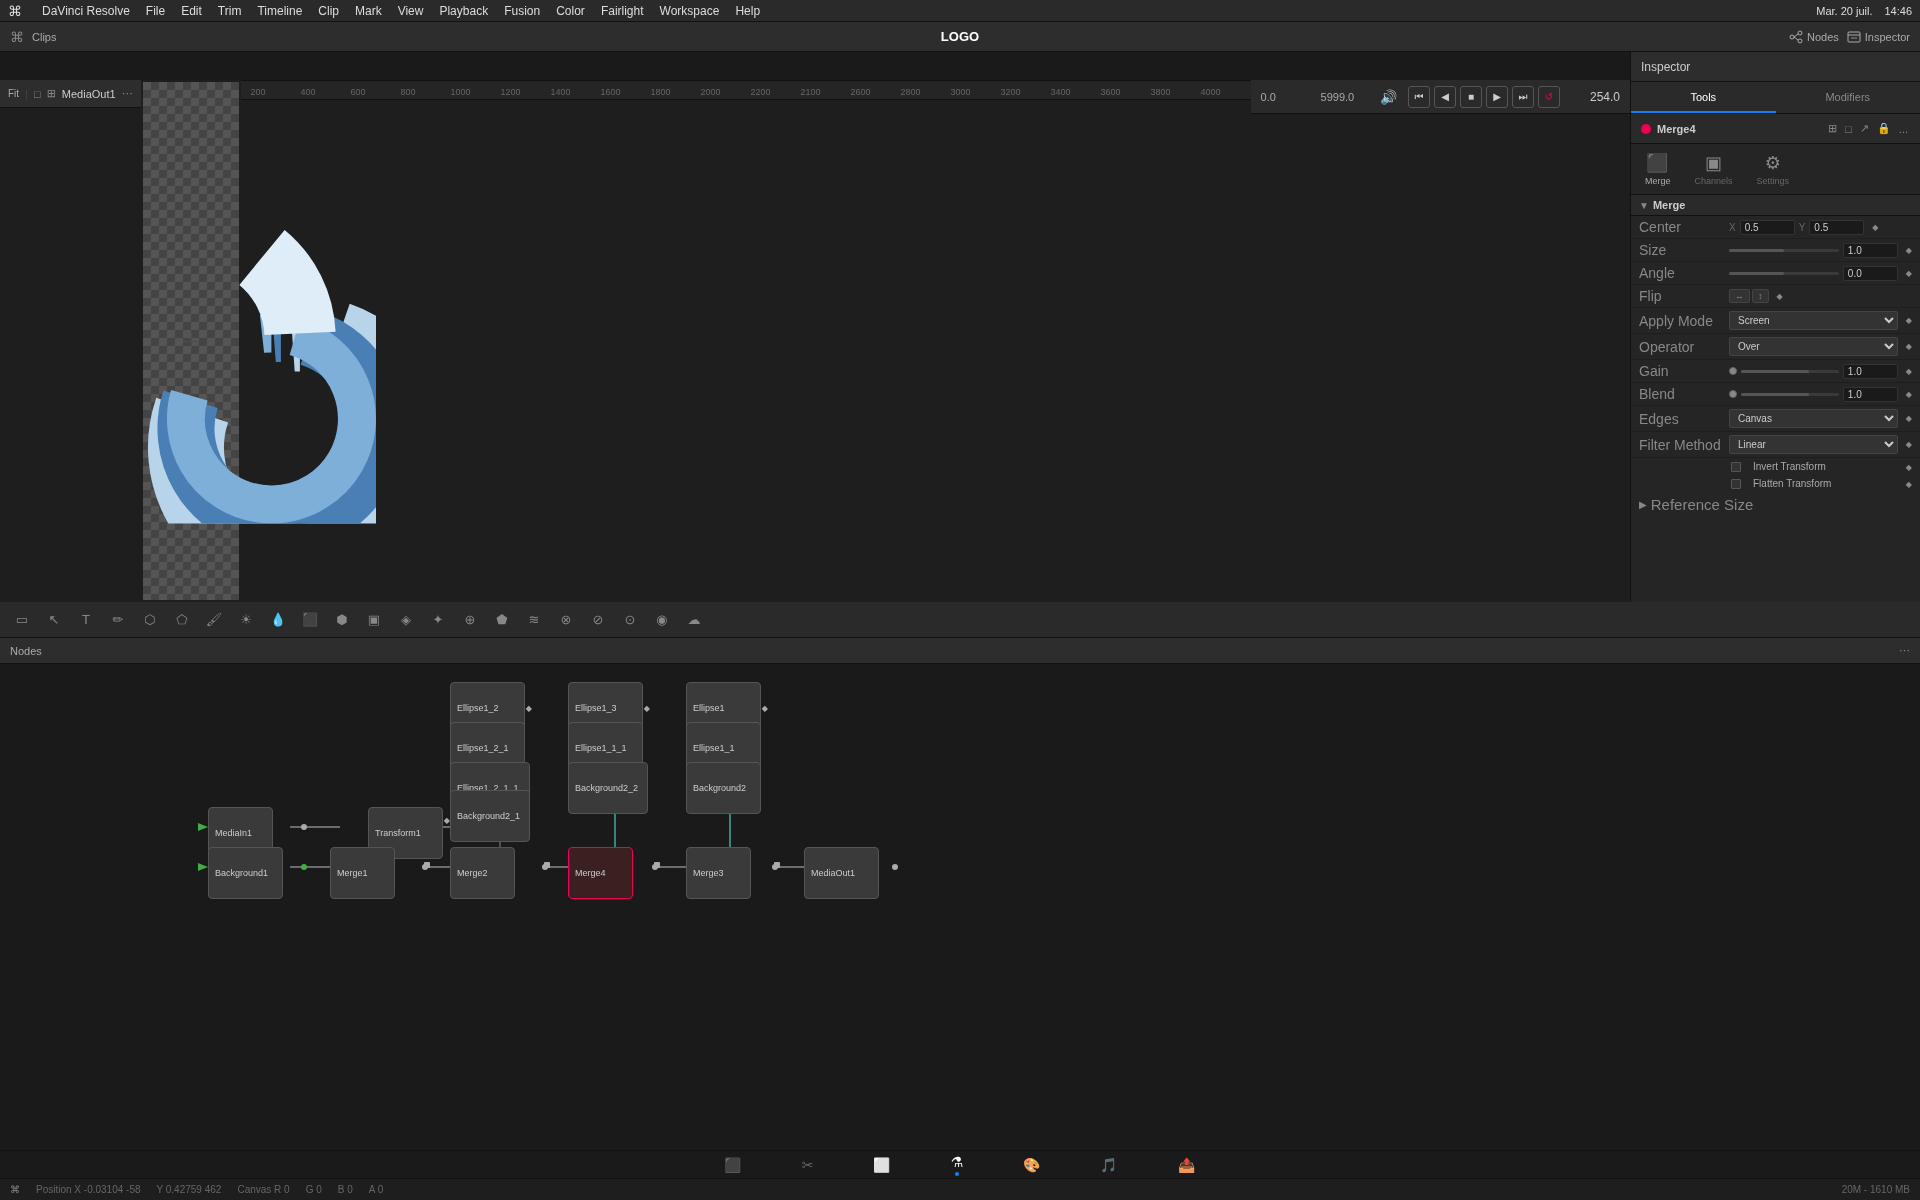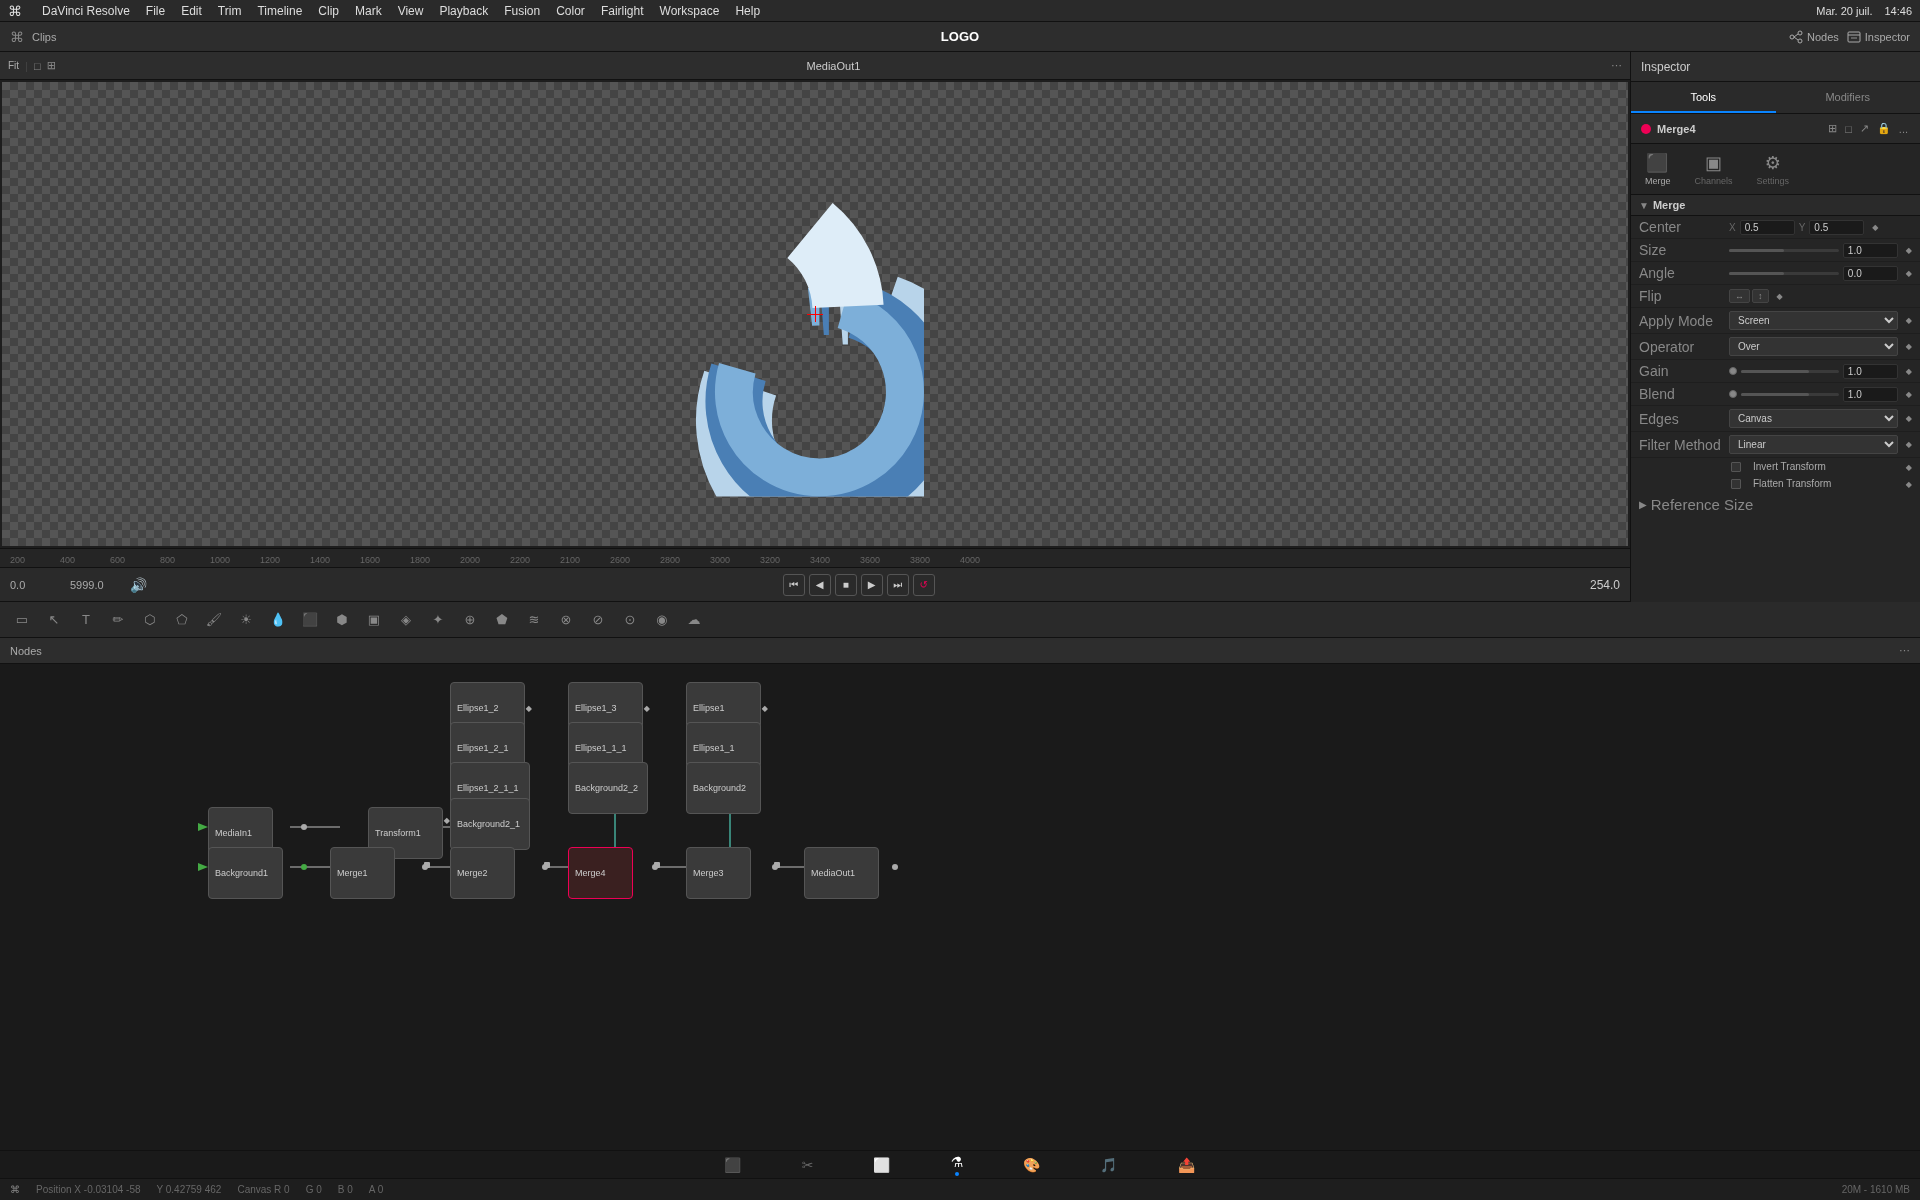--- a/index.html
+++ b/index.html
@@ -36,8 +36,9 @@
     .viewer-area {
       flex: 1;
       display: flex;
-      flex-direction: column;
+      flex-direction: row;
       background: #1e1e1e;
+      margin-top: 28px;
     }
     .viewer-toolbar {
       height: 28px;

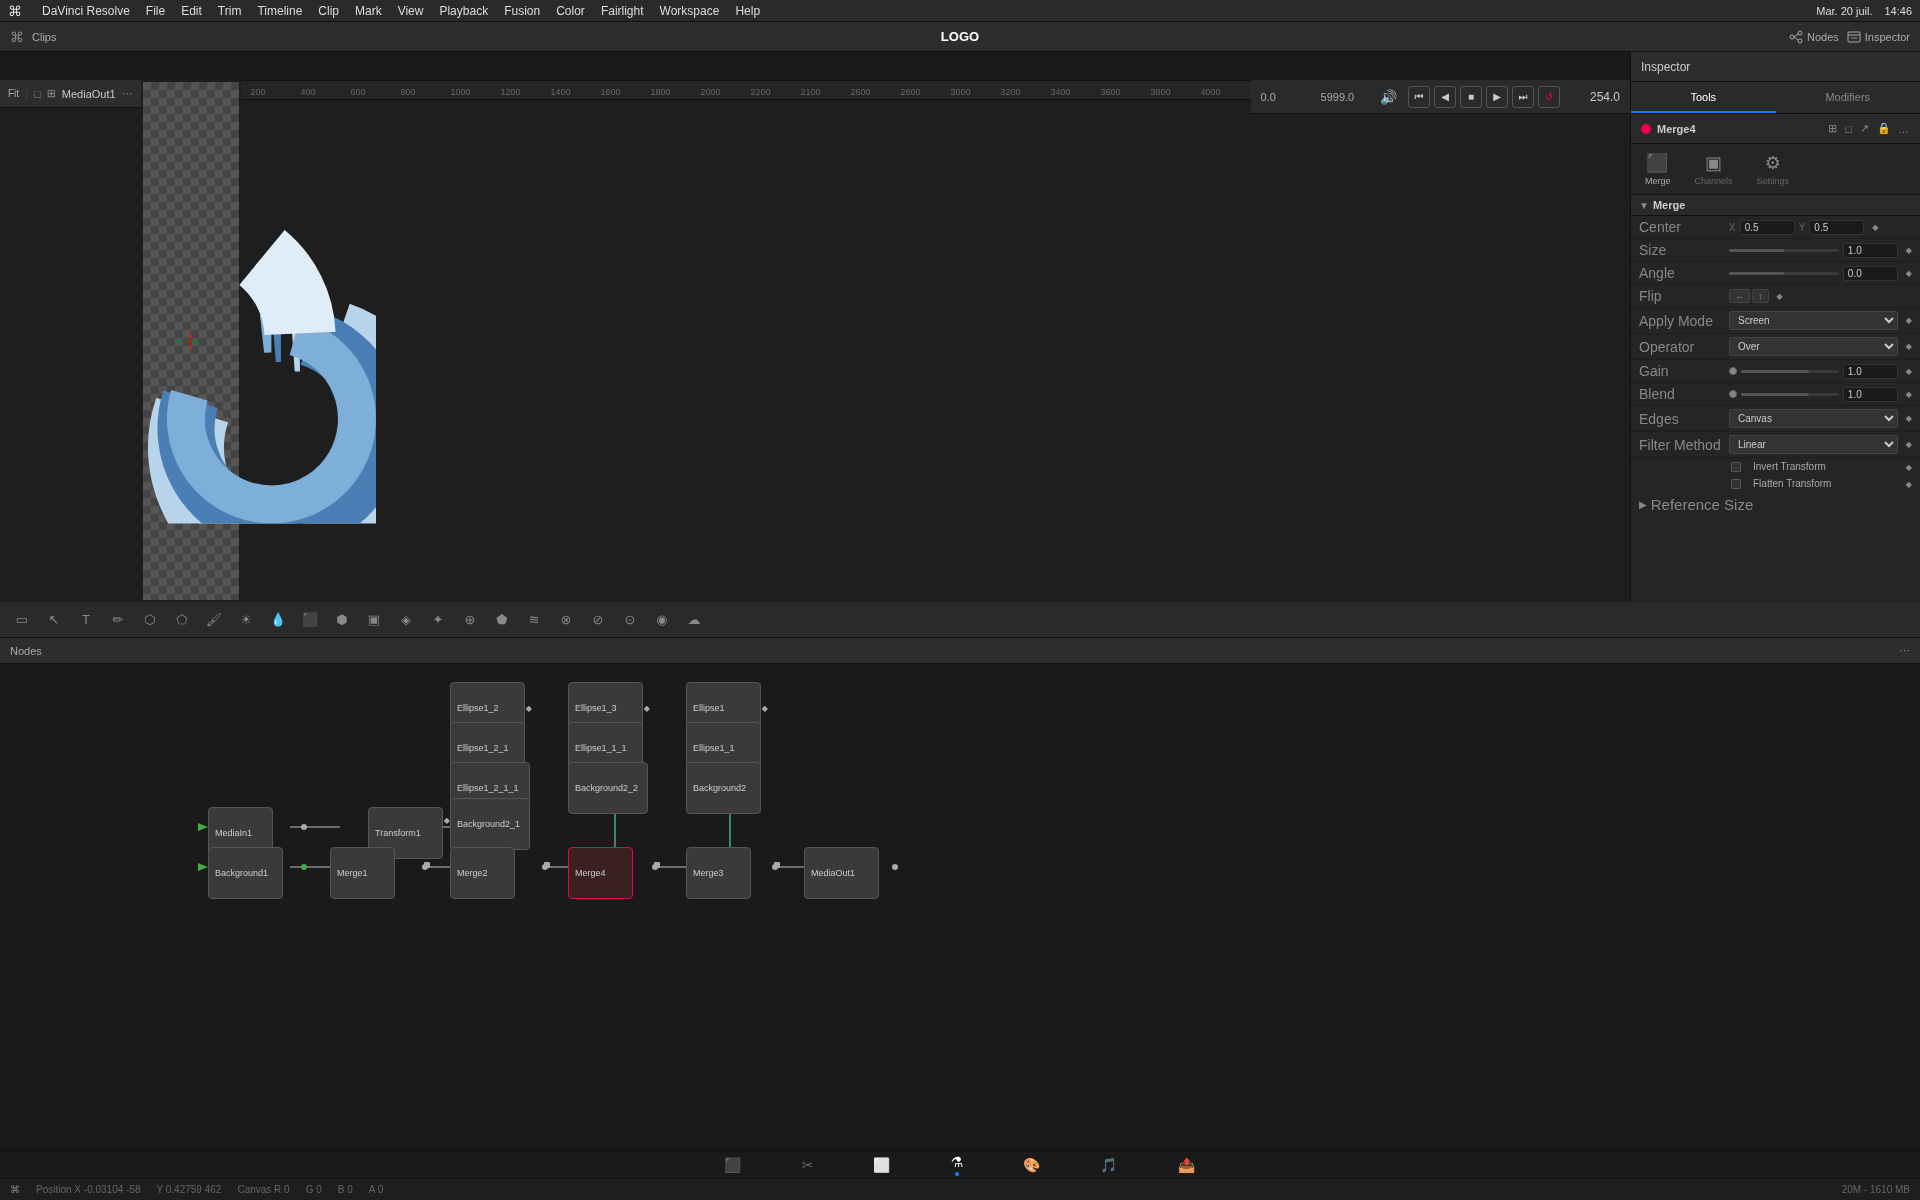--- a/index.html
+++ b/index.html
@@ -798,7 +798,7 @@
         <span>Transform1</span>
         <span style="position:absolute; right:-8px; top:8px; color:#aaa; font-size:8px;">◆</span>
       </div>
-      <div class="node-box" style="left:450px; top:134px; min-width:80px;">
+      <div class="node-box" style="left:450px; top:126px; min-width:80px;">
         <span>Background2_1</span>
       </div>
 

